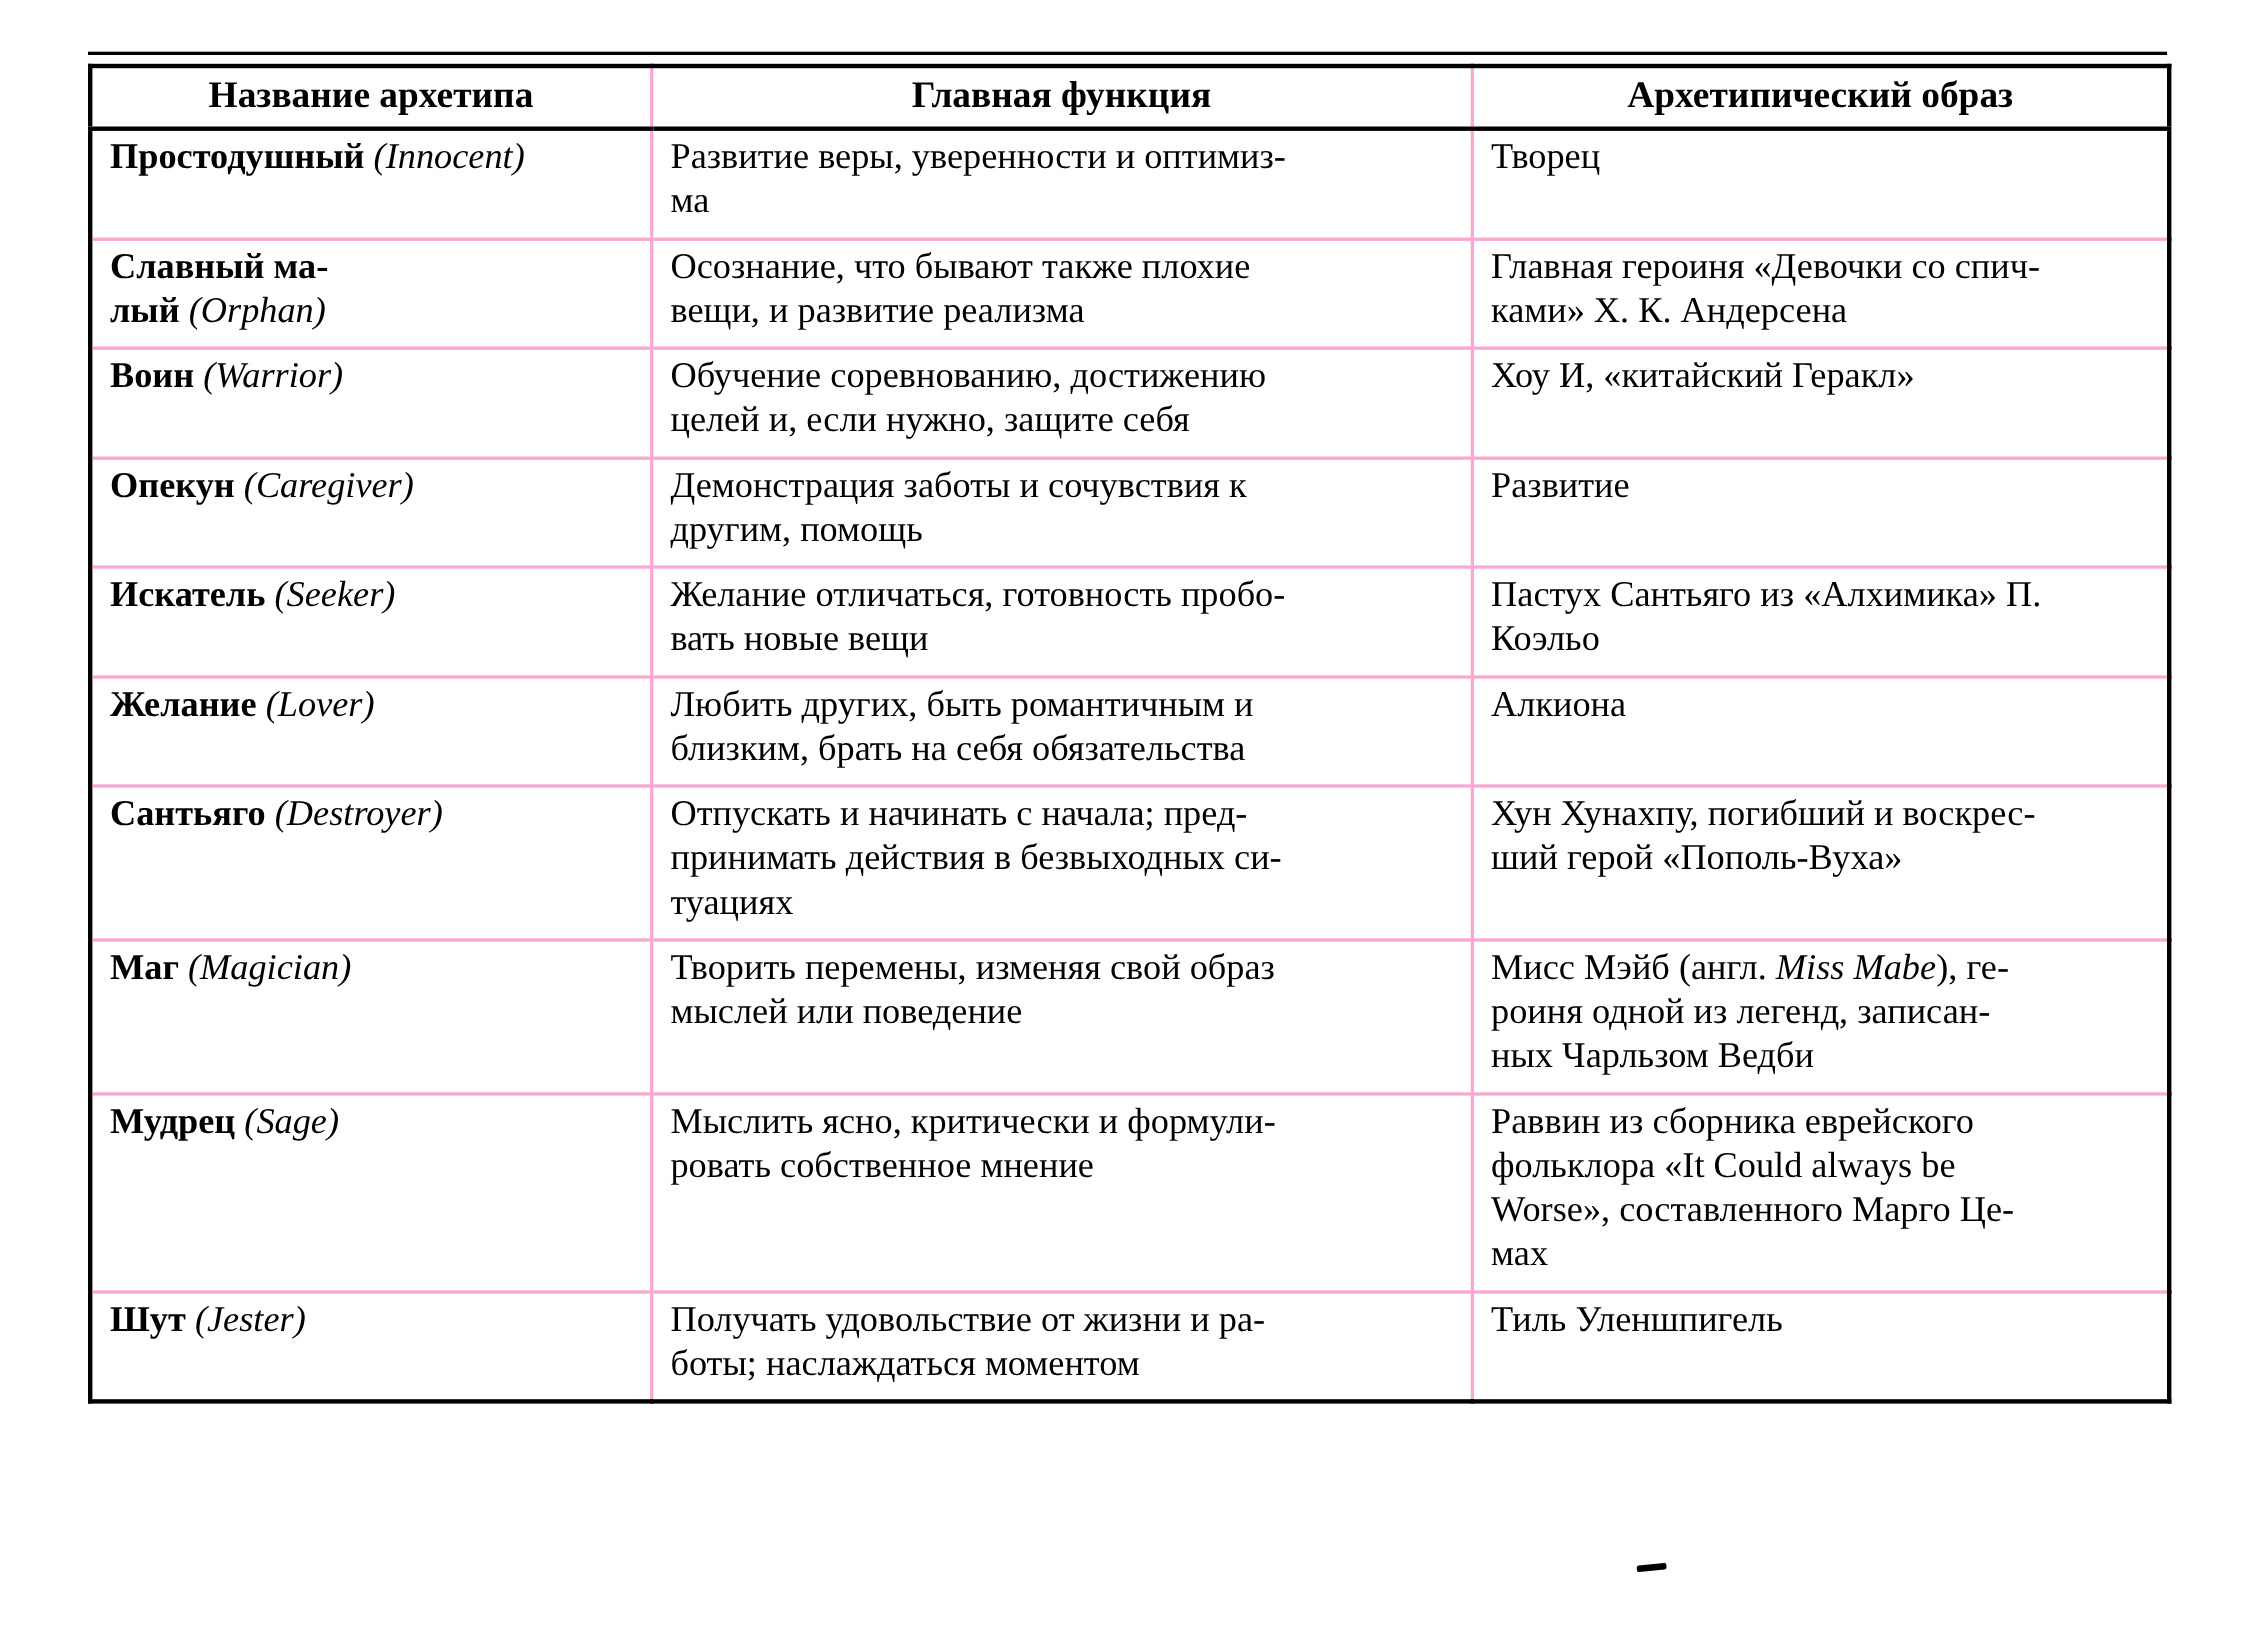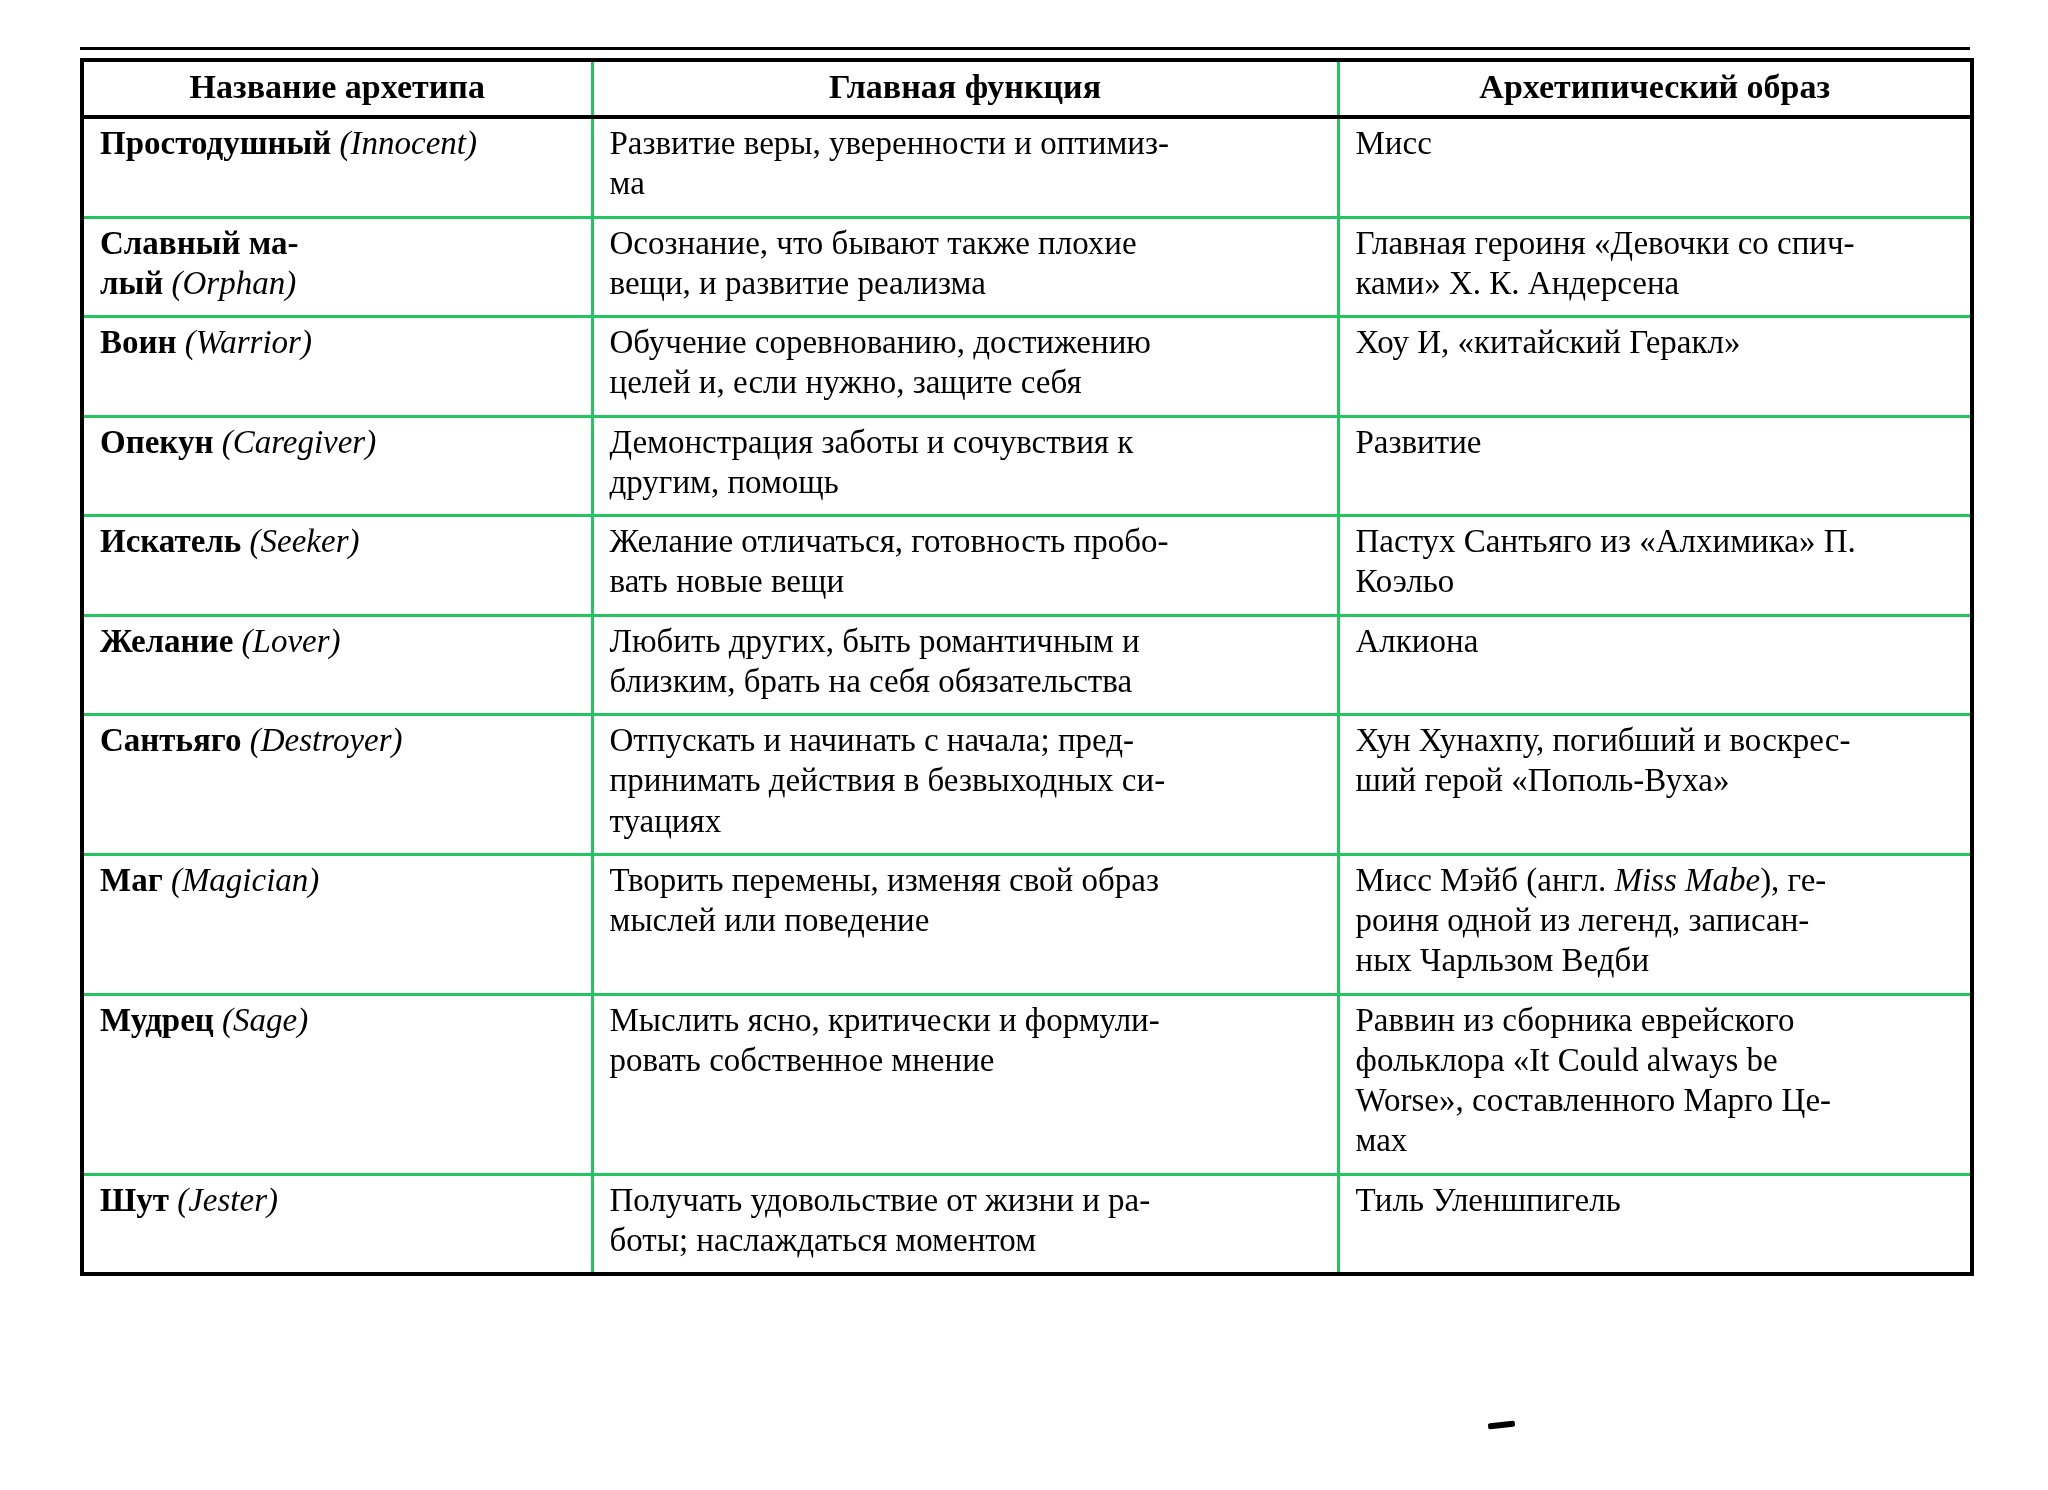--- a/index.html
+++ b/index.html
@@ -36,7 +36,7 @@
   col.c2 { width: 746px; }
   col.c3 { width: 634px; }
   th, td {
-    border: 3px solid #22c55e;
+    border: 3px solid #f9a8d4;
     vertical-align: top;
     box-sizing: border-box;
   }

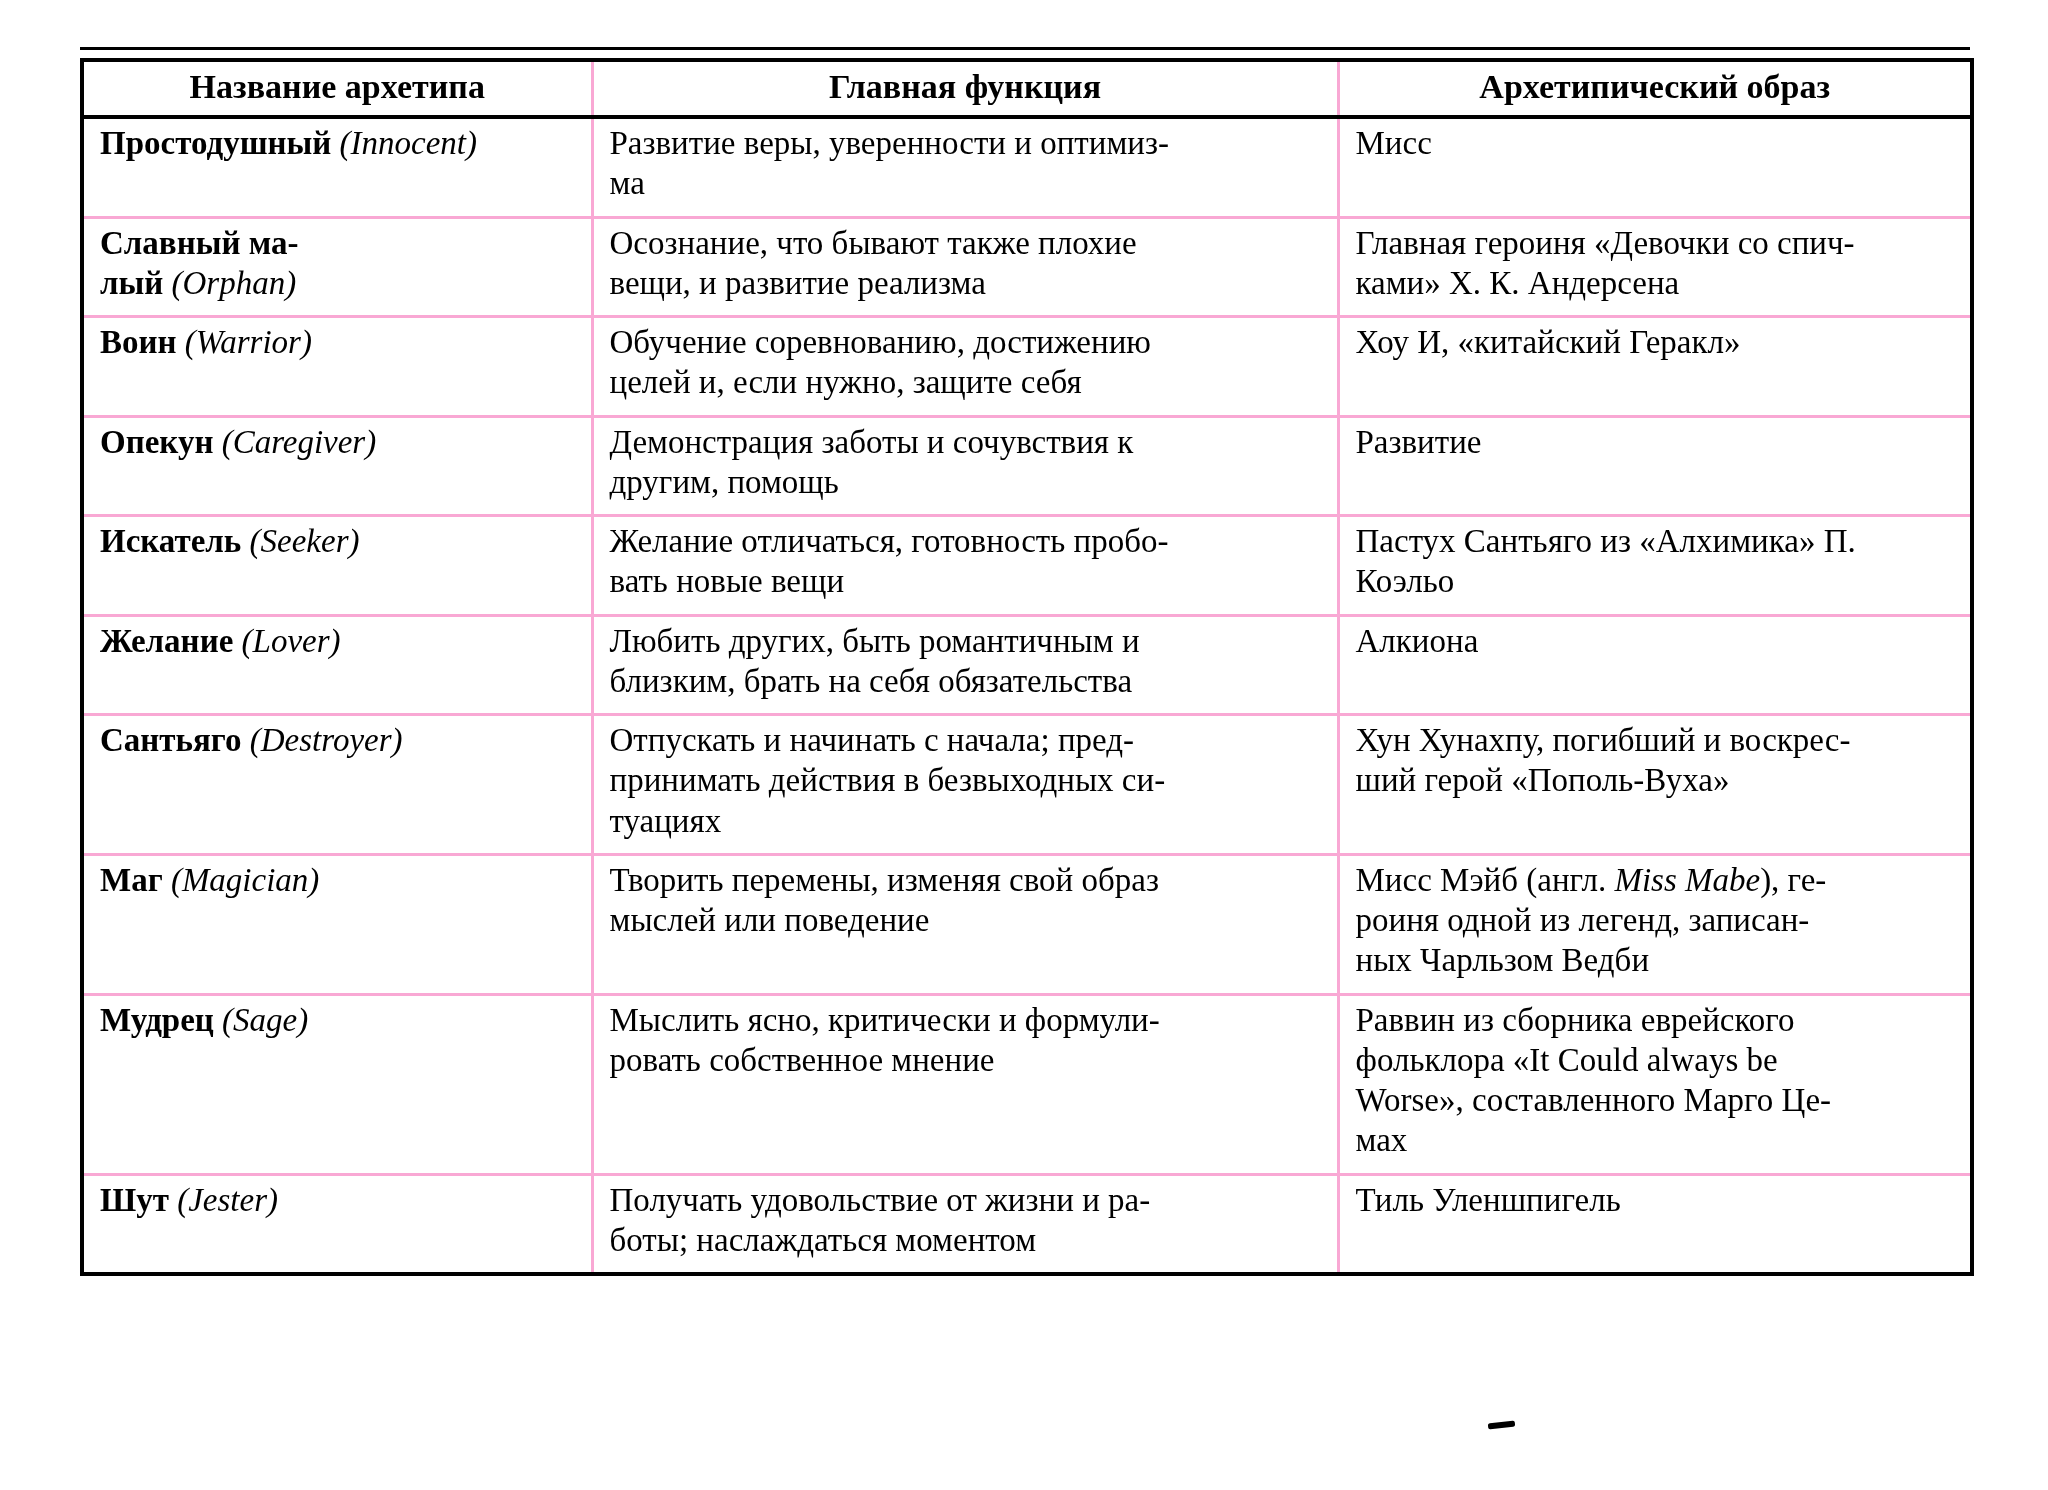--- a/index.html
+++ b/index.html
@@ -90,7 +90,7 @@
         <td><span class="ru pl">Простодушный</span> <span class="en">(Innocent)</span></td>
         <td class="pl">Развитие веры, уверенности и оптимиз-
 ма</td>
-        <td class="pl">Мисс</td>
+        <td class="pl">Творец</td>
       </tr>
       <tr>
         <td><span class="ru pl">Славный ма-

